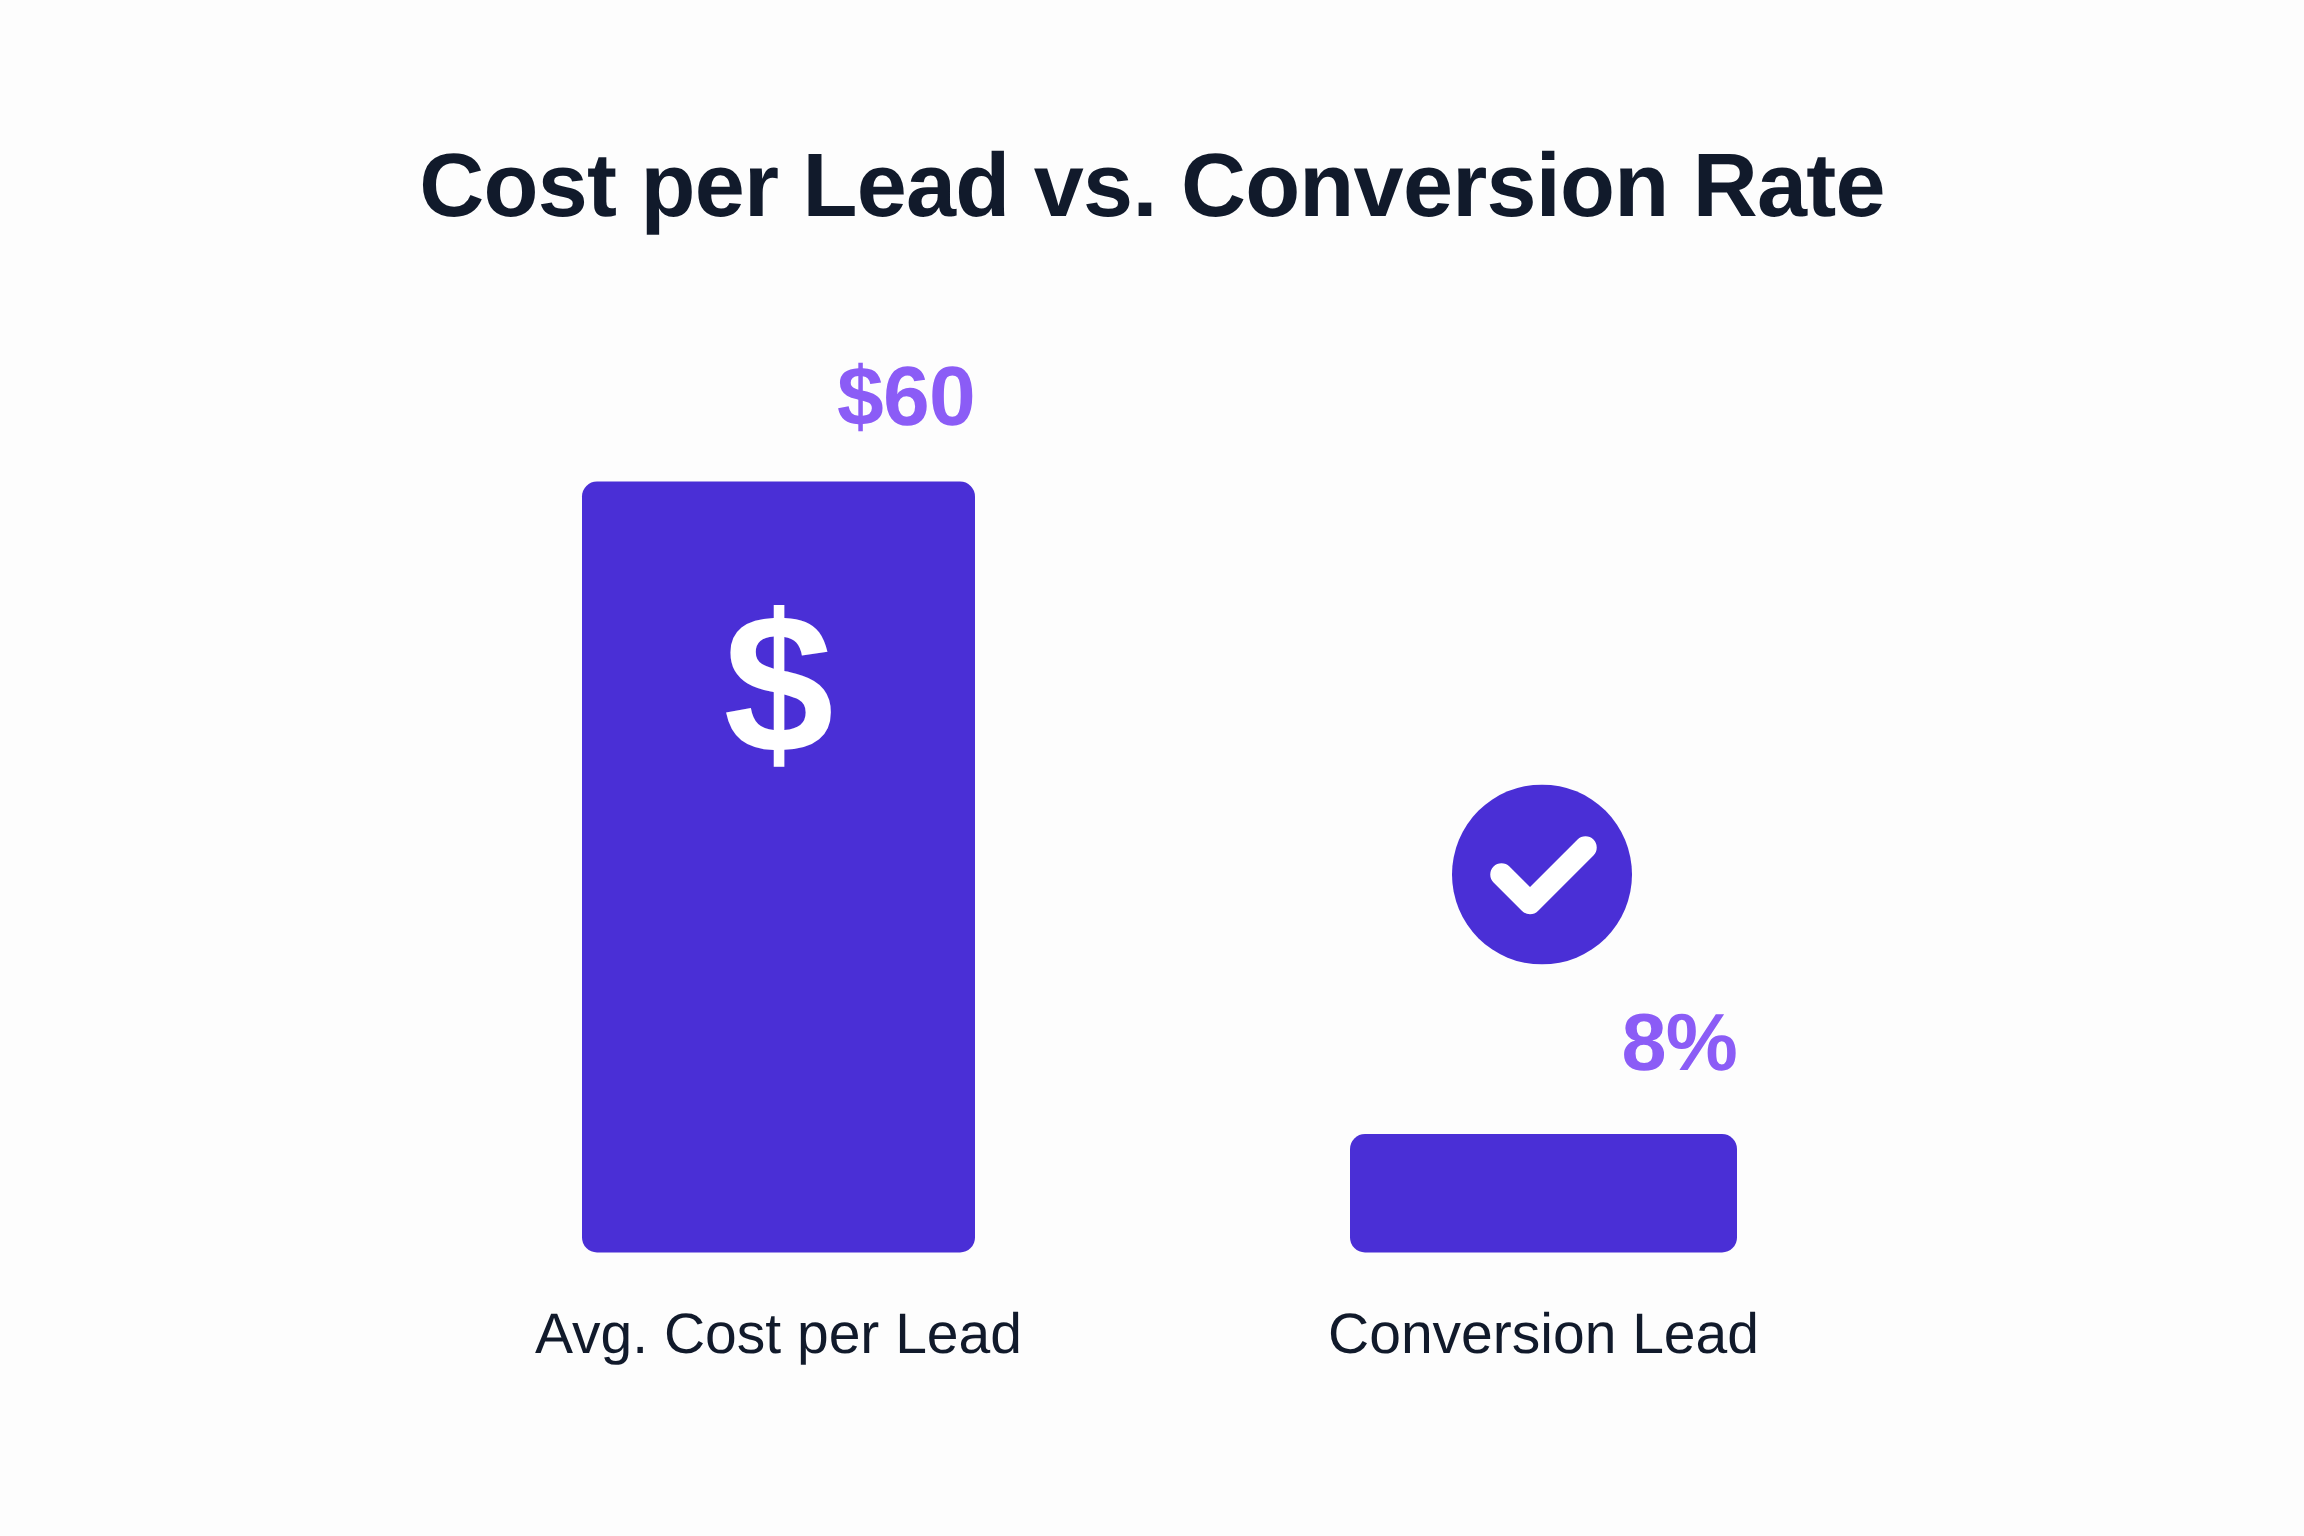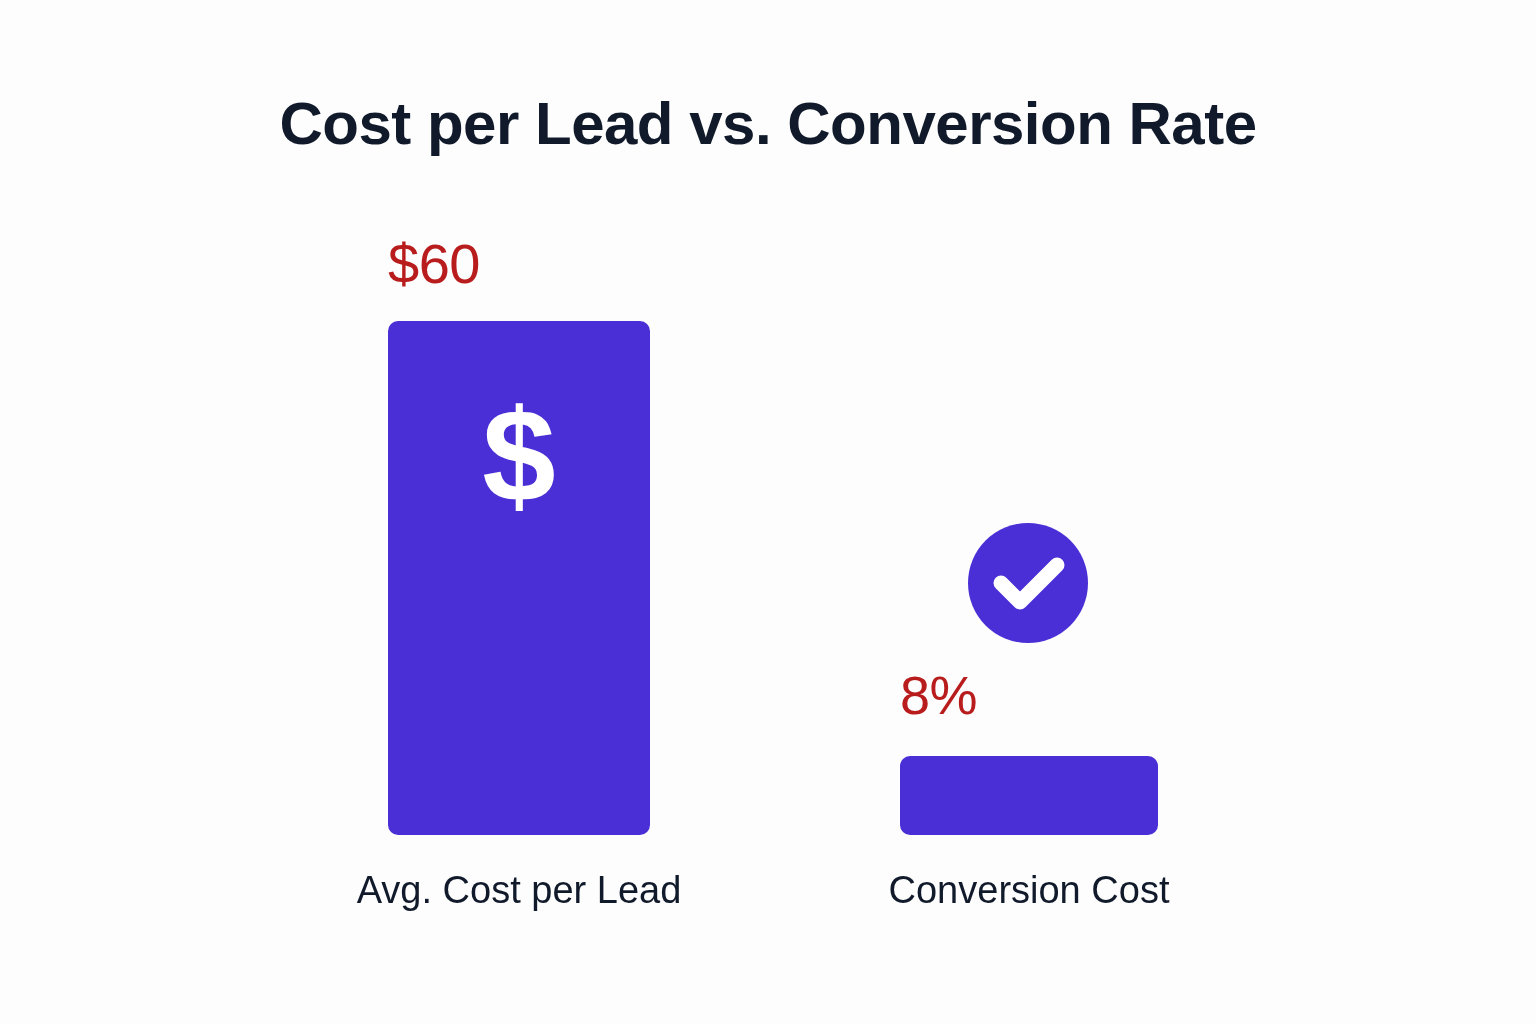--- a/index.html
+++ b/index.html
@@ -65,10 +65,10 @@
   .value-label {
     position: absolute;
     width: 100%;
-    text-align: left;
+    text-align: right;
     font-size: 56px;
-    font-weight: 400;
-    color: #b91c1c;
+    font-weight: 700;
+    color: #8b5cf6;
     letter-spacing: -0.5px;
     line-height: 1;
     white-space: nowrap;

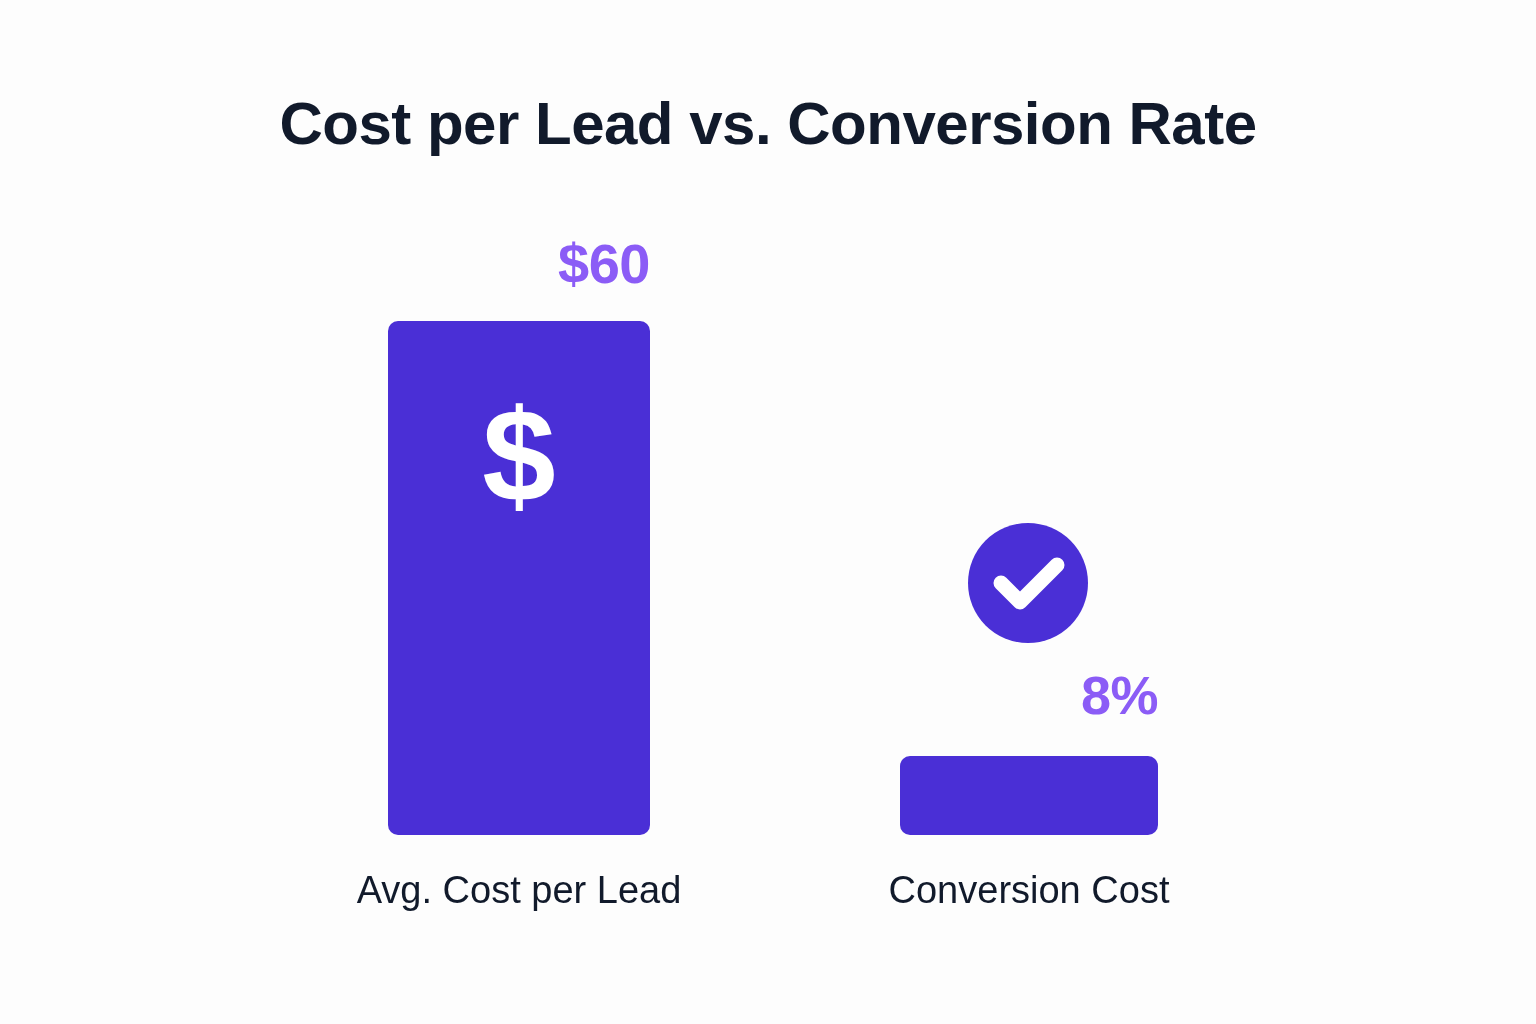--- a/index.html
+++ b/index.html
@@ -175,7 +175,7 @@
 
     <div class="category-label" id="category-label-0">Avg. Cost per Lead</div>
 
-    <div class="category-label" id="category-label-1">Conversion Cost</div>
+    <div class="category-label" id="category-label-1">Conversion Lead</div>
 
   </div>
 </div>

